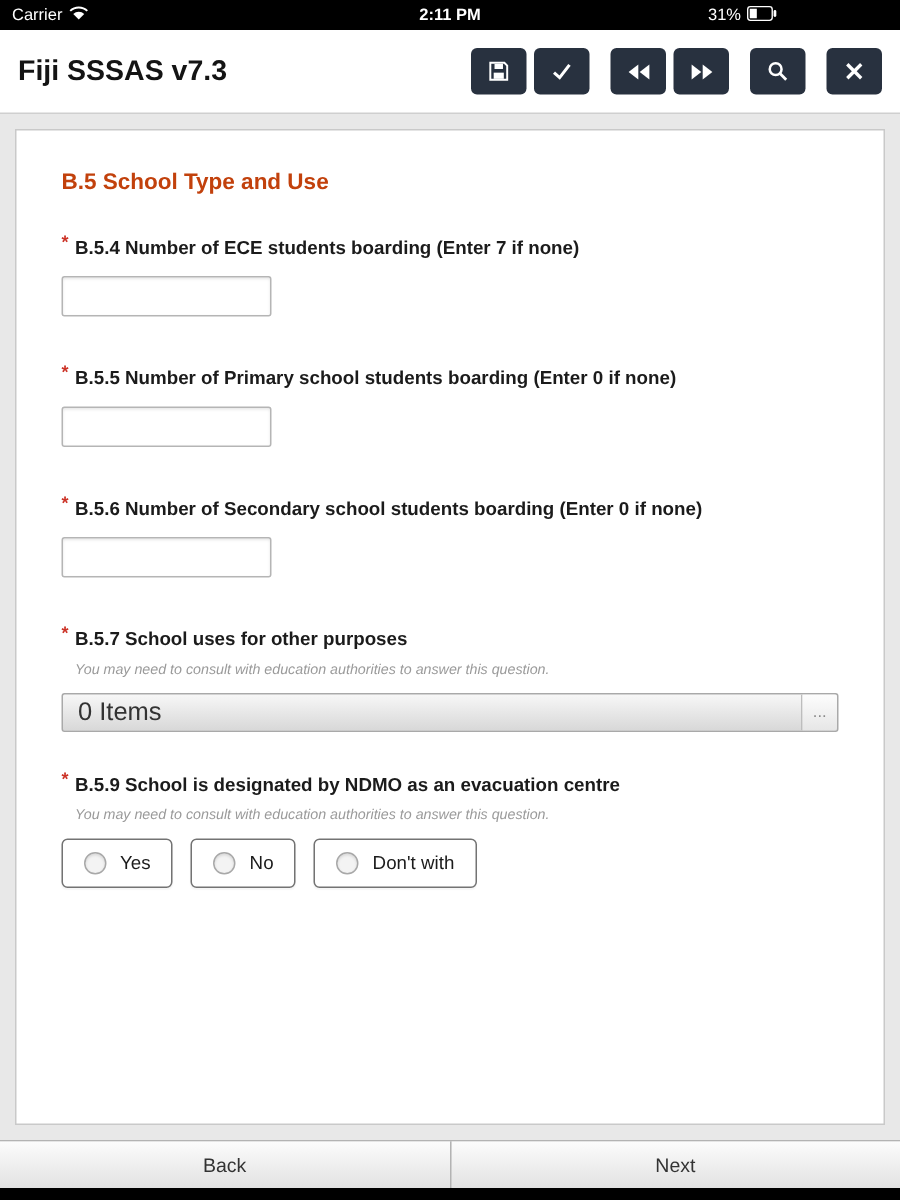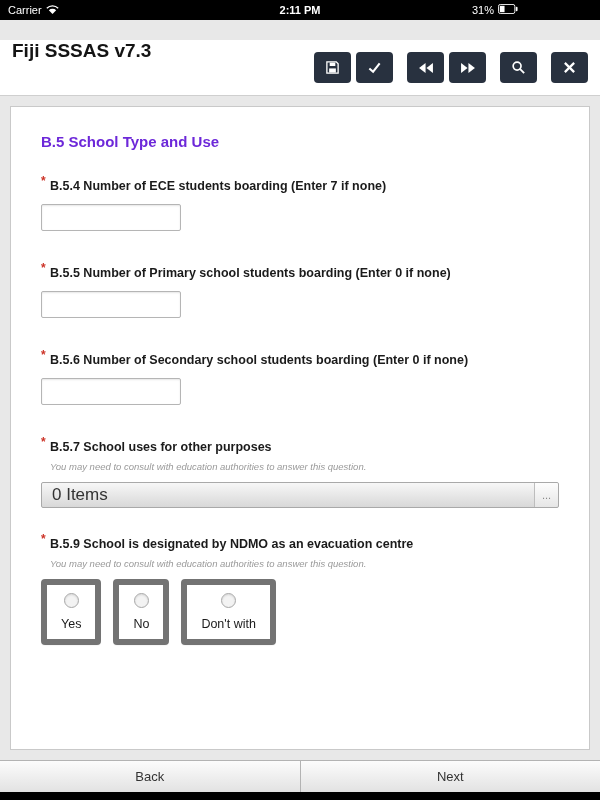--- a/index.html
+++ b/index.html
@@ -24,8 +24,8 @@
   
   .app-header {
     height: 56px; background: #fff; border-bottom: 1px solid #cfcfcf;
-    display: flex; justify-content: space-between;
-    padding: 0 12px; flex: none; margin-top: 20px;
+    display: flex; align-items: center; justify-content: space-between;
+    padding: 0 12px; flex: none;
   }
   .app-title { font-size: 19px; font-weight: bold; color: #141414; }
   .toolbar { display: flex; align-items: center; }

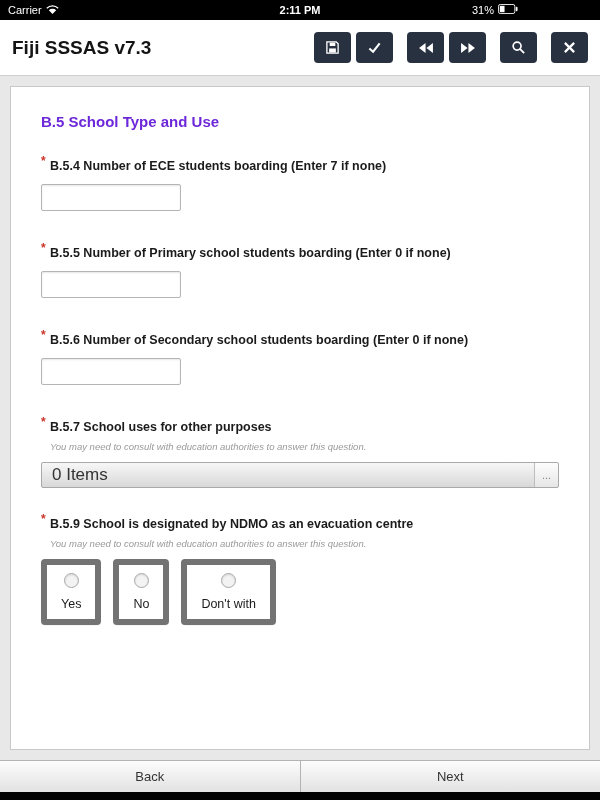--- a/index.html
+++ b/index.html
@@ -44,7 +44,7 @@
     background: #fff; border: 1px solid #c9c9c9; height: 100%;
     padding: 26px 30px 20px 30px;
   }
-  .section-title { color: #6d28d9; font-size: 15px; font-weight: bold; margin-bottom: 26px; }
+  .section-title { color: #c2410c; font-size: 15px; font-weight: bold; margin-bottom: 26px; }
 
   .question { margin-bottom: 8px; }
   .q-label-row { margin-bottom: 8px; position: relative; padding-left: 9px; }

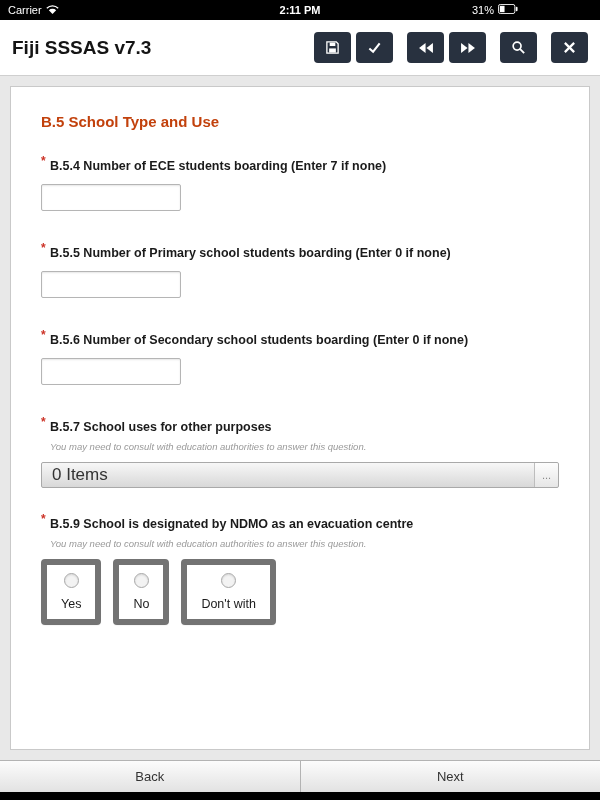--- a/index.html
+++ b/index.html
@@ -73,9 +73,9 @@
 
   .radio-row { display: flex; gap: 12px; margin-top: 4px; }
   .radio-box {
-    display: flex; align-items: center; gap: 9px;
-    border: 6px solid #737373; border-radius: 4px; background: #fff;
-    padding: 8px 14px; cursor: pointer; box-shadow: 0 1px 1px rgba(0,0,0,0.04); flex-direction: column;
+    display: flex; gap: 9px;
+    border: 1px solid #737373; border-radius: 4px; background: #fff;
+    padding: 8px 14px; cursor: pointer; box-shadow: 0 1px 1px rgba(0,0,0,0.04);
   }
   .radio-circle {
     width: 15px; height: 15px; border-radius: 50%;

